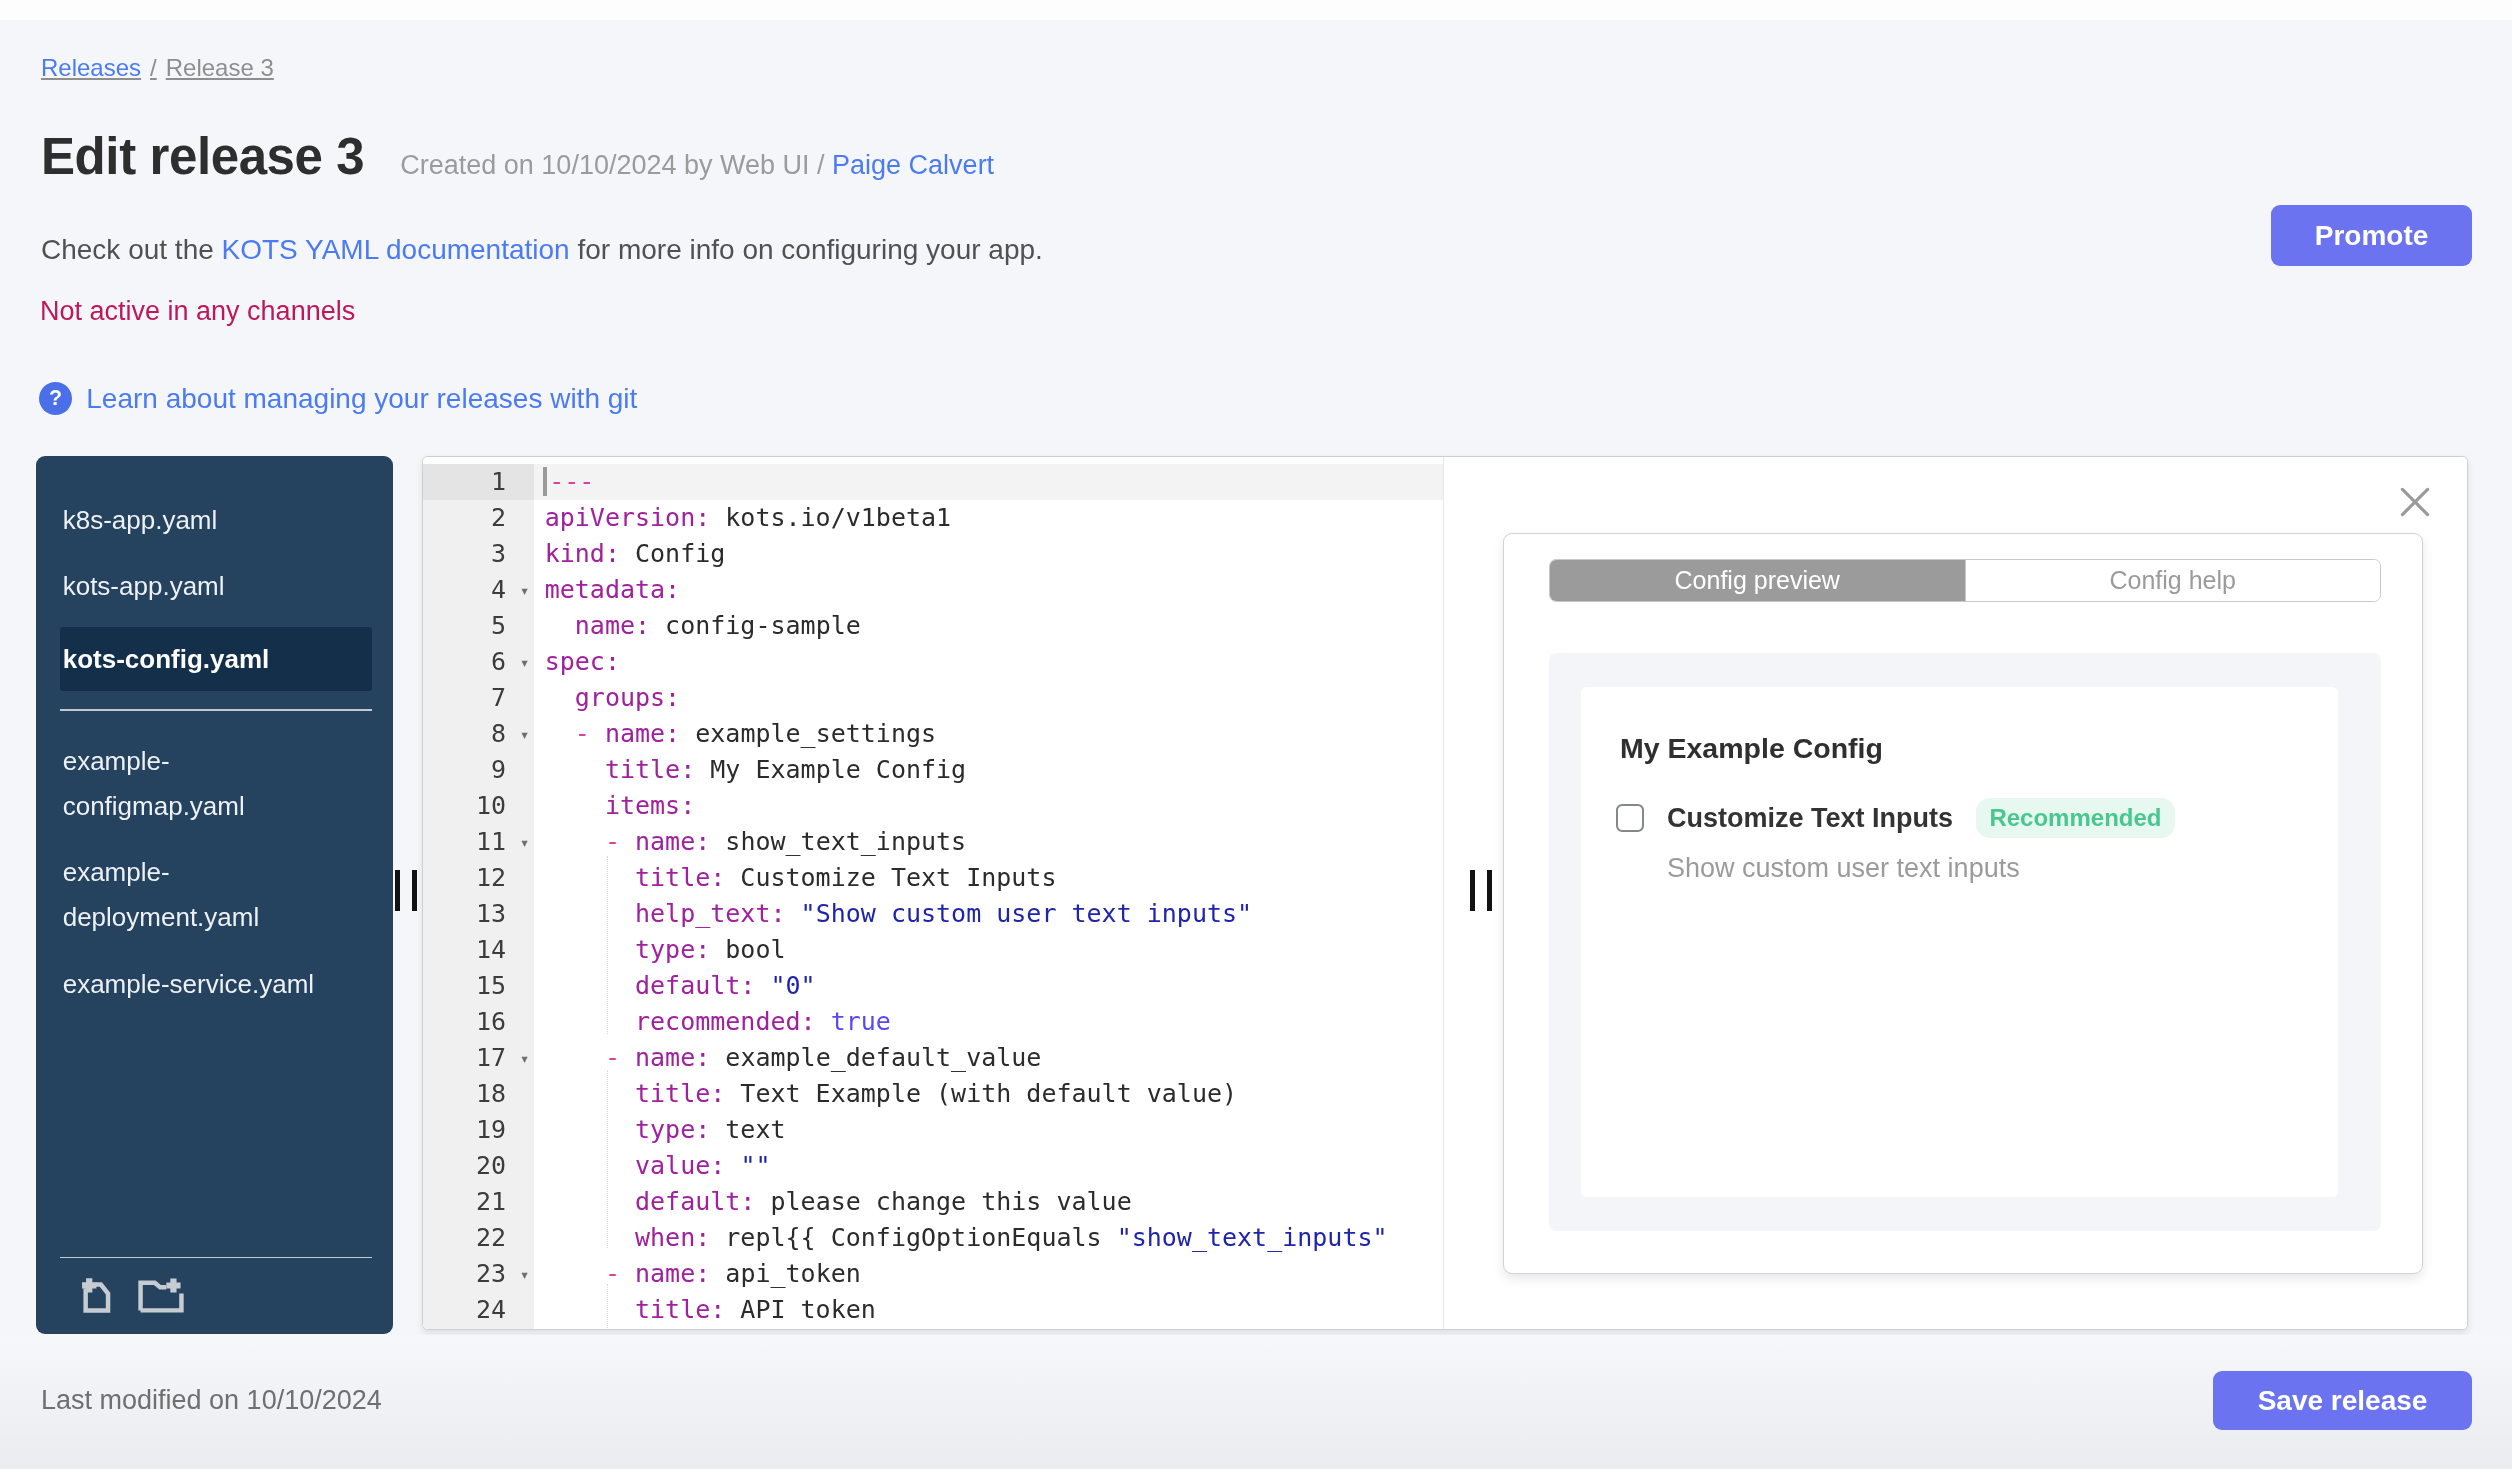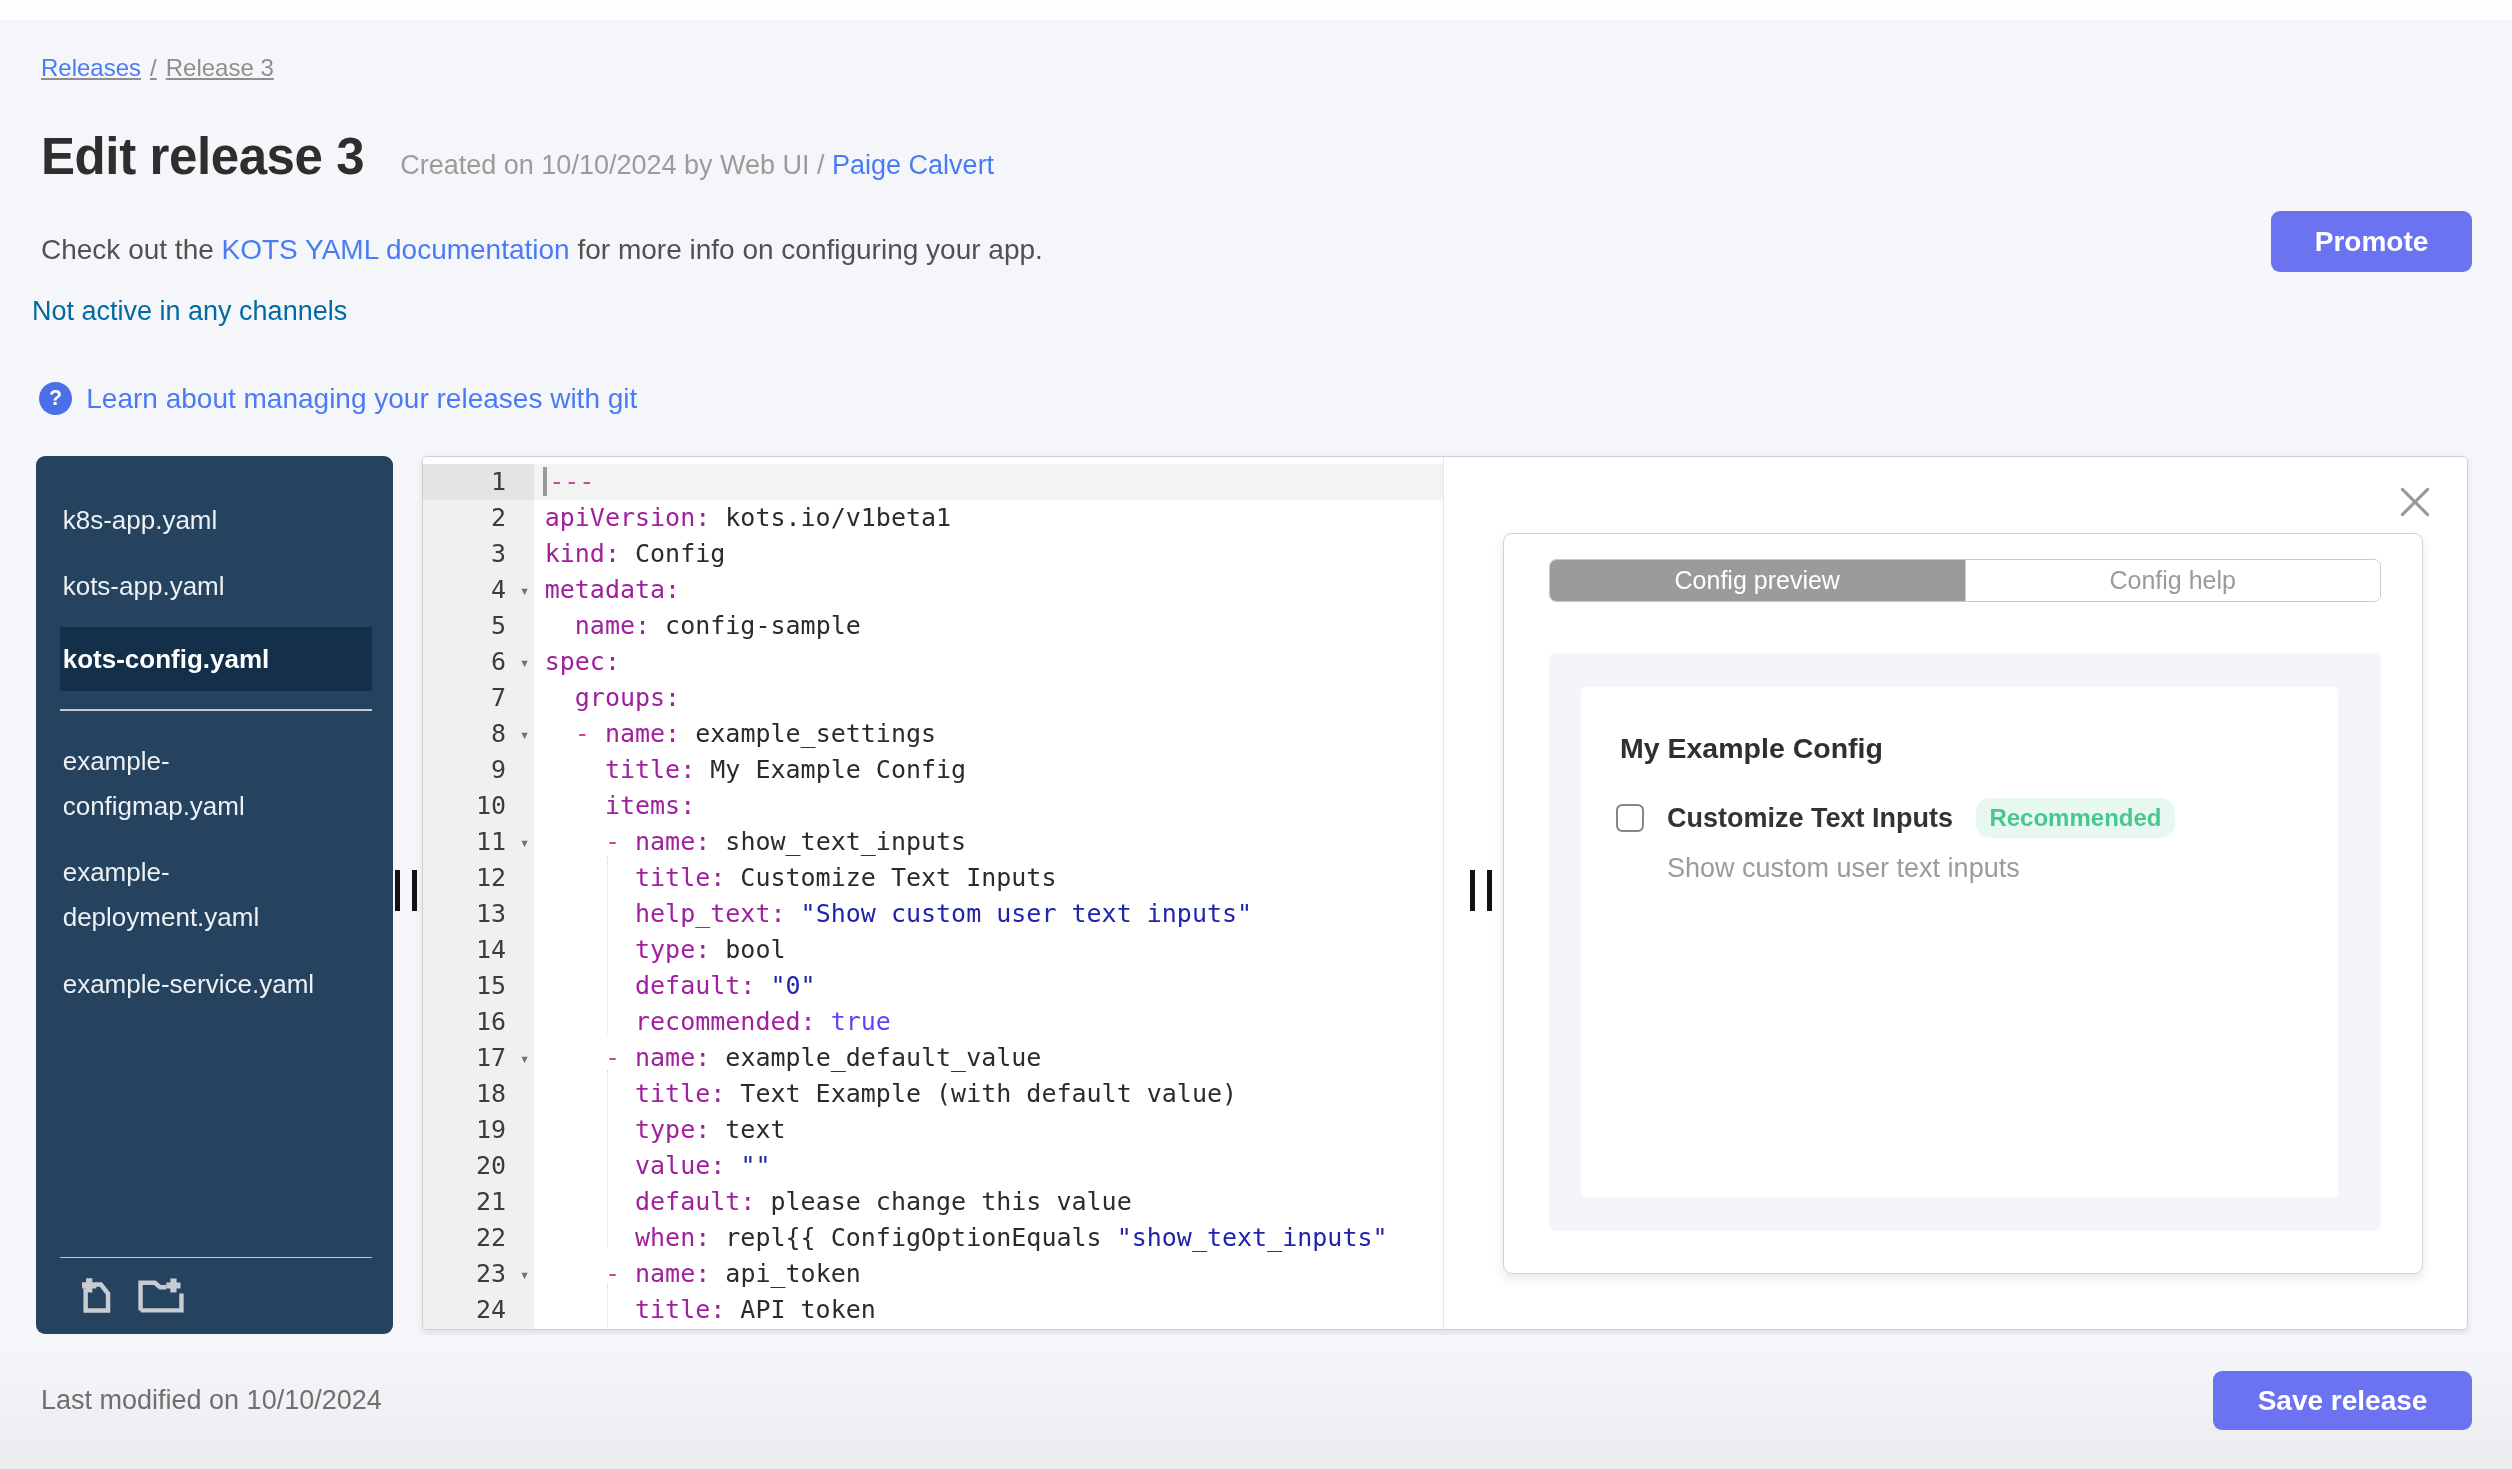--- a/index.html
+++ b/index.html
@@ -34,7 +34,7 @@
   .btn { background:#6c73f0; color:#fff; border:none; border-radius:9px;
     font-family:"Liberation Sans", sans-serif; font-size:28px; font-weight:700;
     display:flex; align-items:center; justify-content:center; cursor:pointer; }
-  .promote-btn { position:absolute; left:2271px; top:211px; width:201px; height:61px; }
+  .promote-btn { position:absolute; left:2271px; top:205px; width:201px; height:61px; }
   .save-btn { position:absolute; left:2213px; top:1371px; width:259px; height:59px; }
 
   

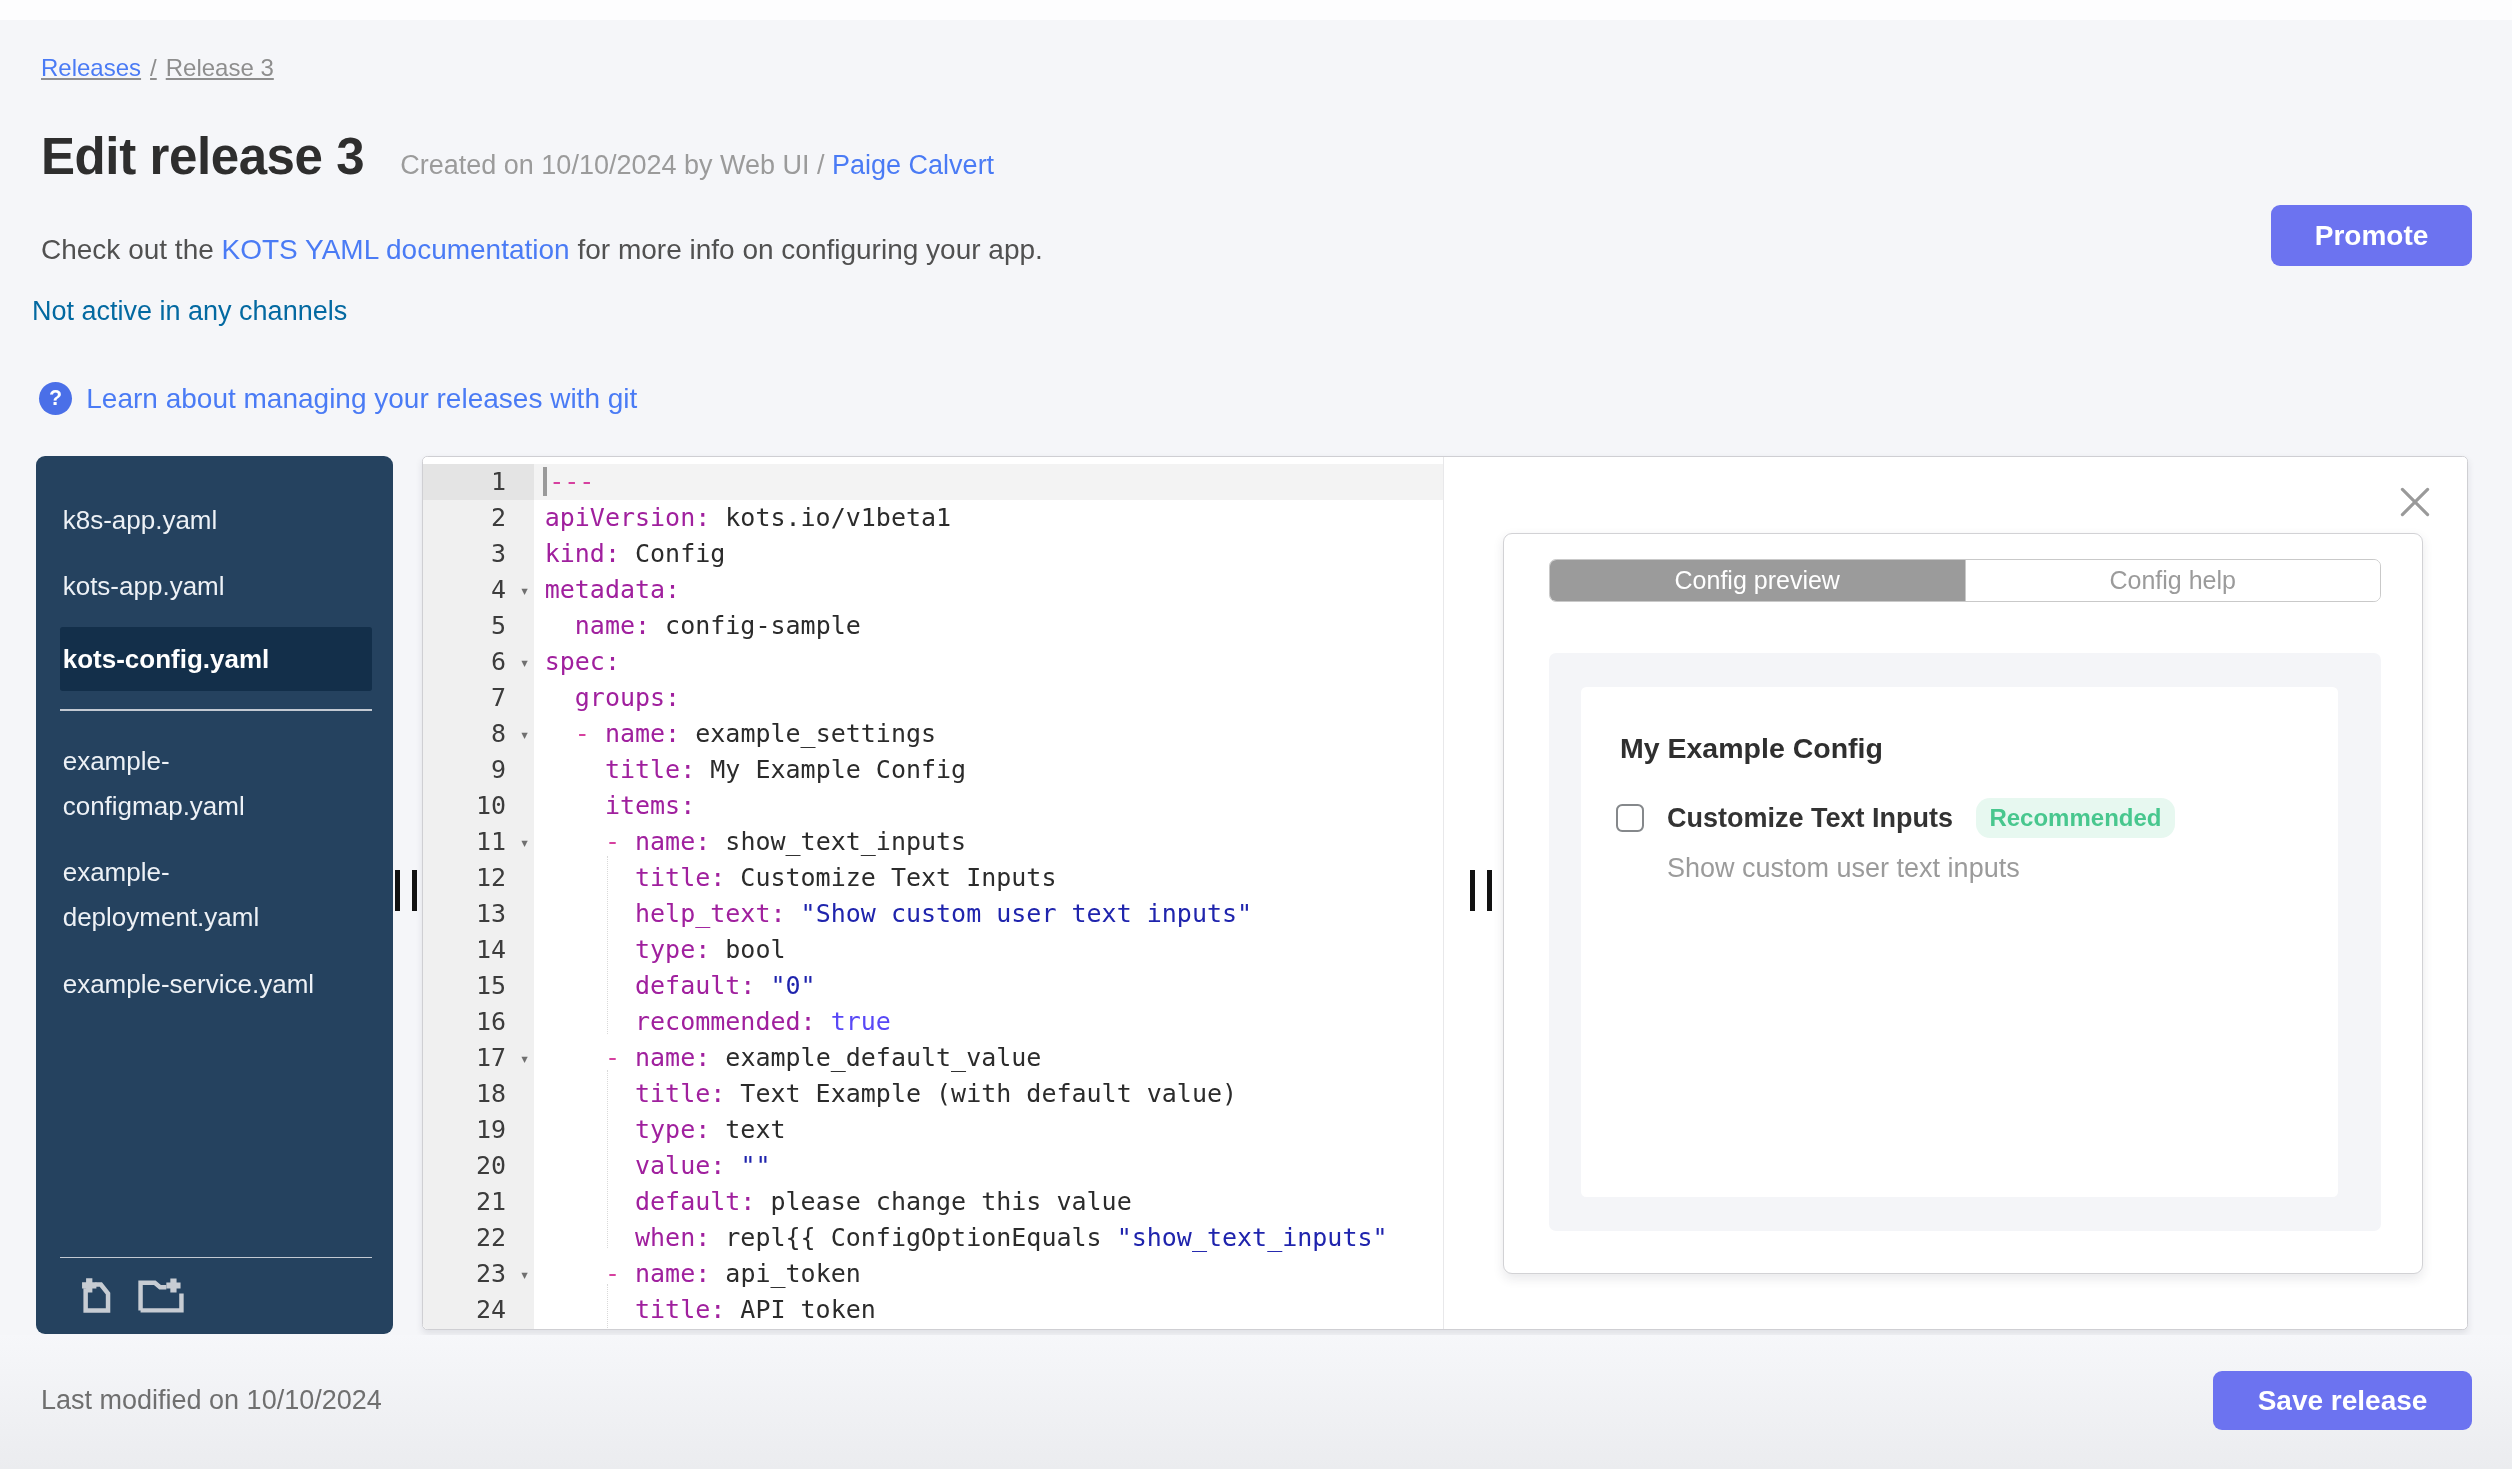--- a/index.html
+++ b/index.html
@@ -24,7 +24,7 @@
   .docs-line { position:absolute; left:41px; top:234px; font-size:28px; color:#515151; }
   .docs-line a { color:#4a7bf5; text-decoration:none; }
 
-  .channel-status { position:absolute; left:32px; top:296px; font-size:27px; color:#0369a1; }
+  .channel-status { position:absolute; left:40px; top:296px; font-size:27px; color:#be185d; }
 
   .git-row { position:absolute; left:39px; top:382px; display:flex; align-items:center; gap:14.3px; }
   .help-icon { width:33px; height:33px; border-radius:50%; background:#4a6fe8; color:#fff;

